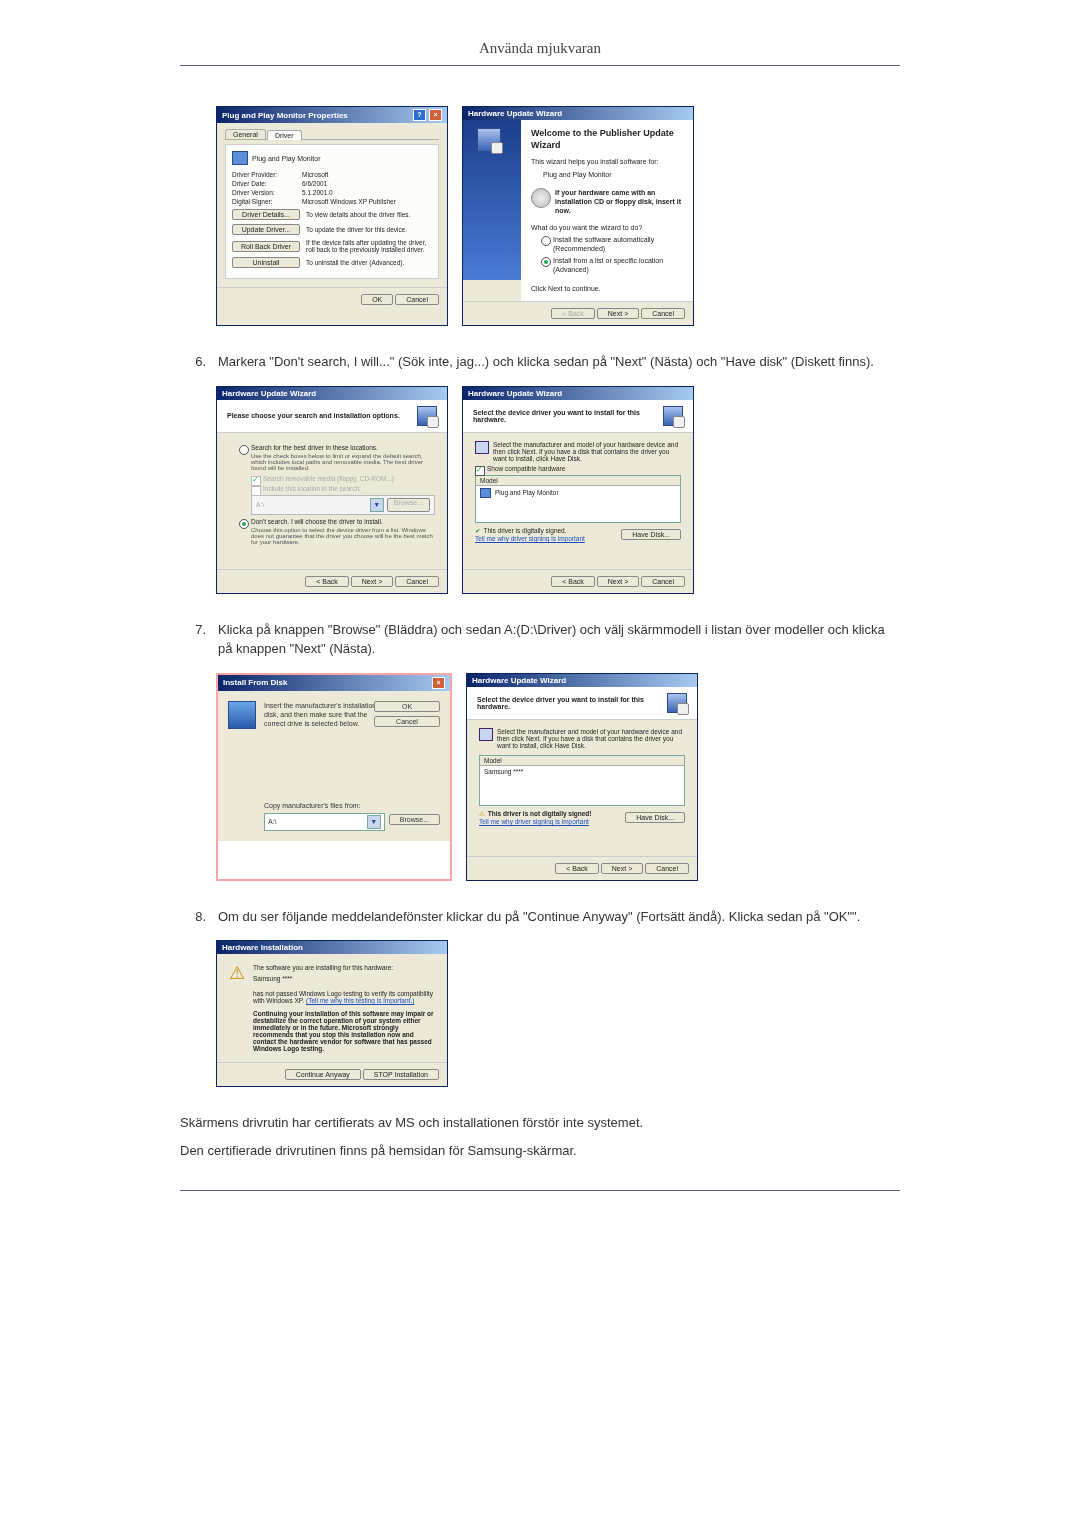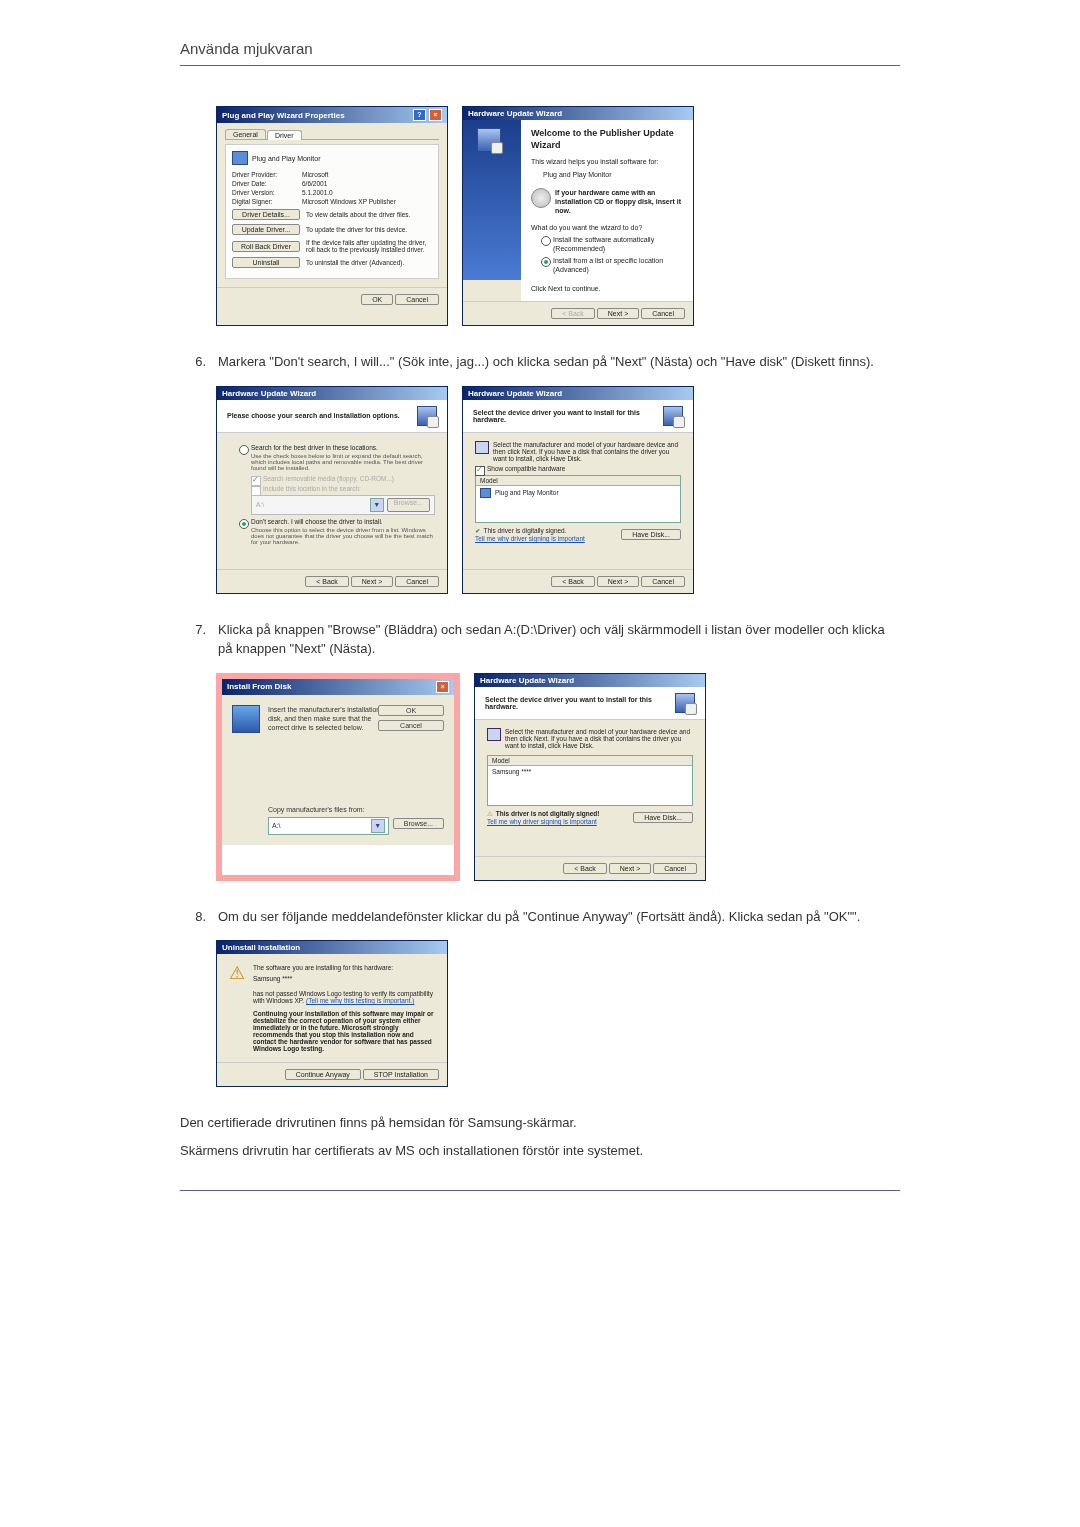--- a/index.html
+++ b/index.html
@@ -15,9 +15,11 @@
     padding: 40px 180px 30px 180px;
   }
   .page-header {
+    text-align: center;
     font-size: 15px;
     color: #444;
     padding-bottom: 8px;
+    font-family: Liberation Serif, serif;
   }
   .header-line {
     border-bottom: 1px solid #5c5c99;

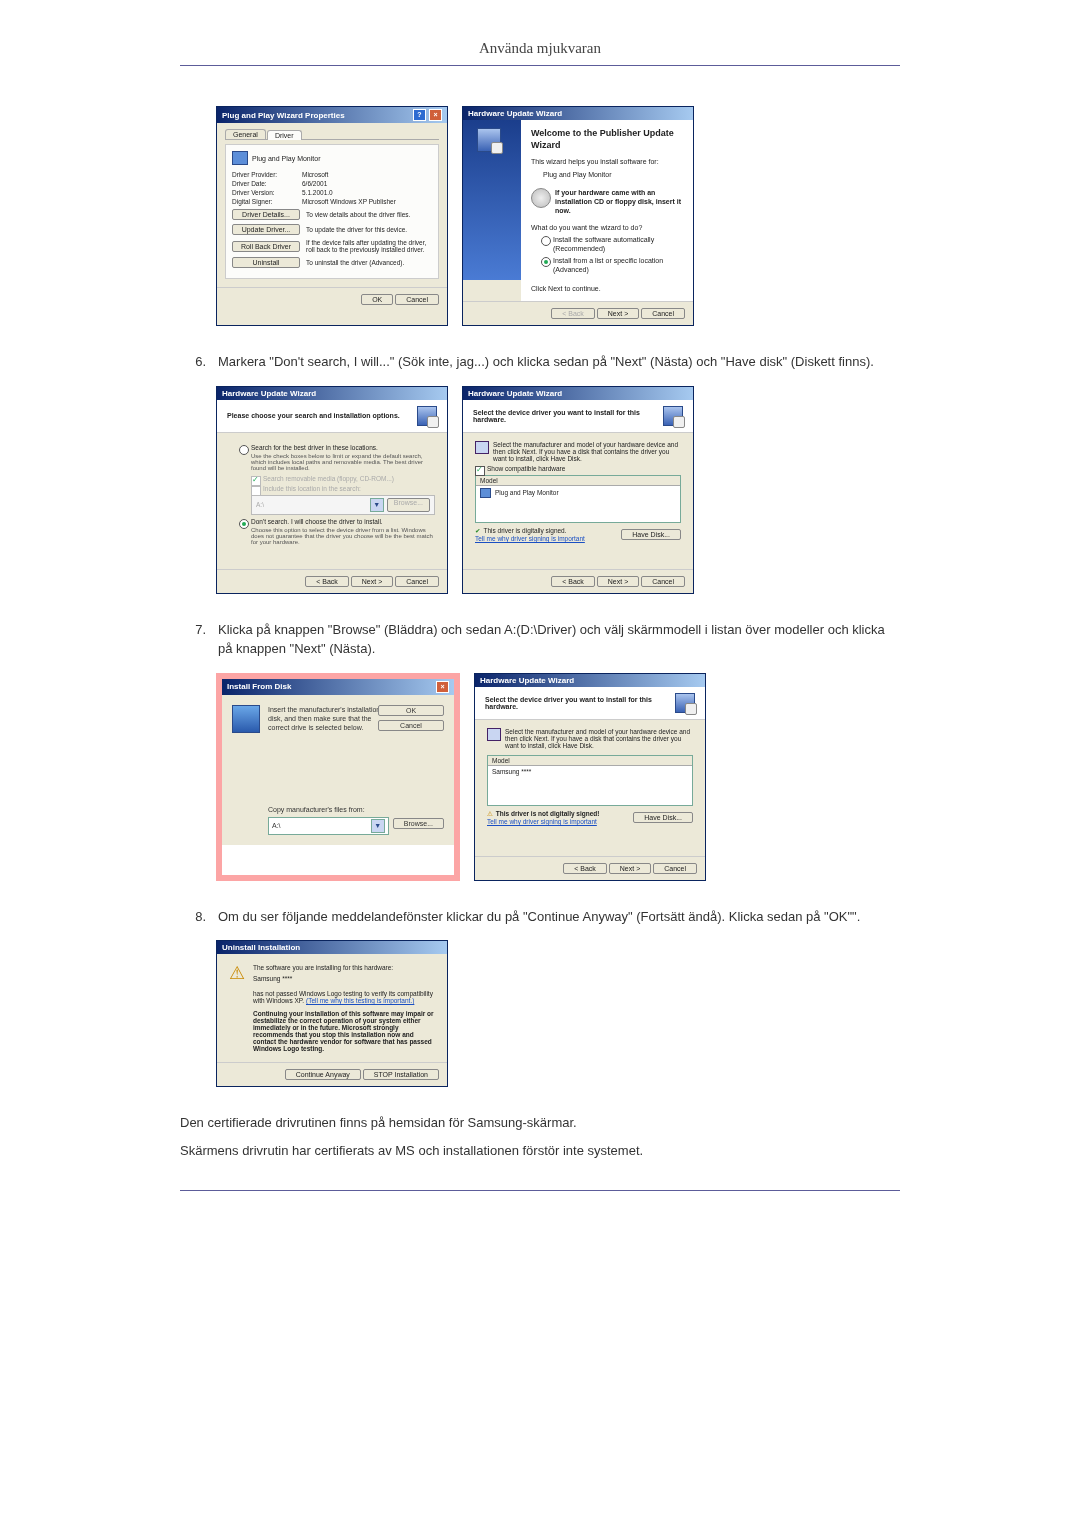--- a/index.html
+++ b/index.html
@@ -281,7 +281,7 @@
 
     <div class="dialog">
       <div class="dialog-title">
-        <span>Plug and Play Wizard Properties</span>
+        <span>Plug and Play Monitor Properties</span>
         <span class="title-buttons">
           <span class="help-btn">?</span>
           <span>×</span>

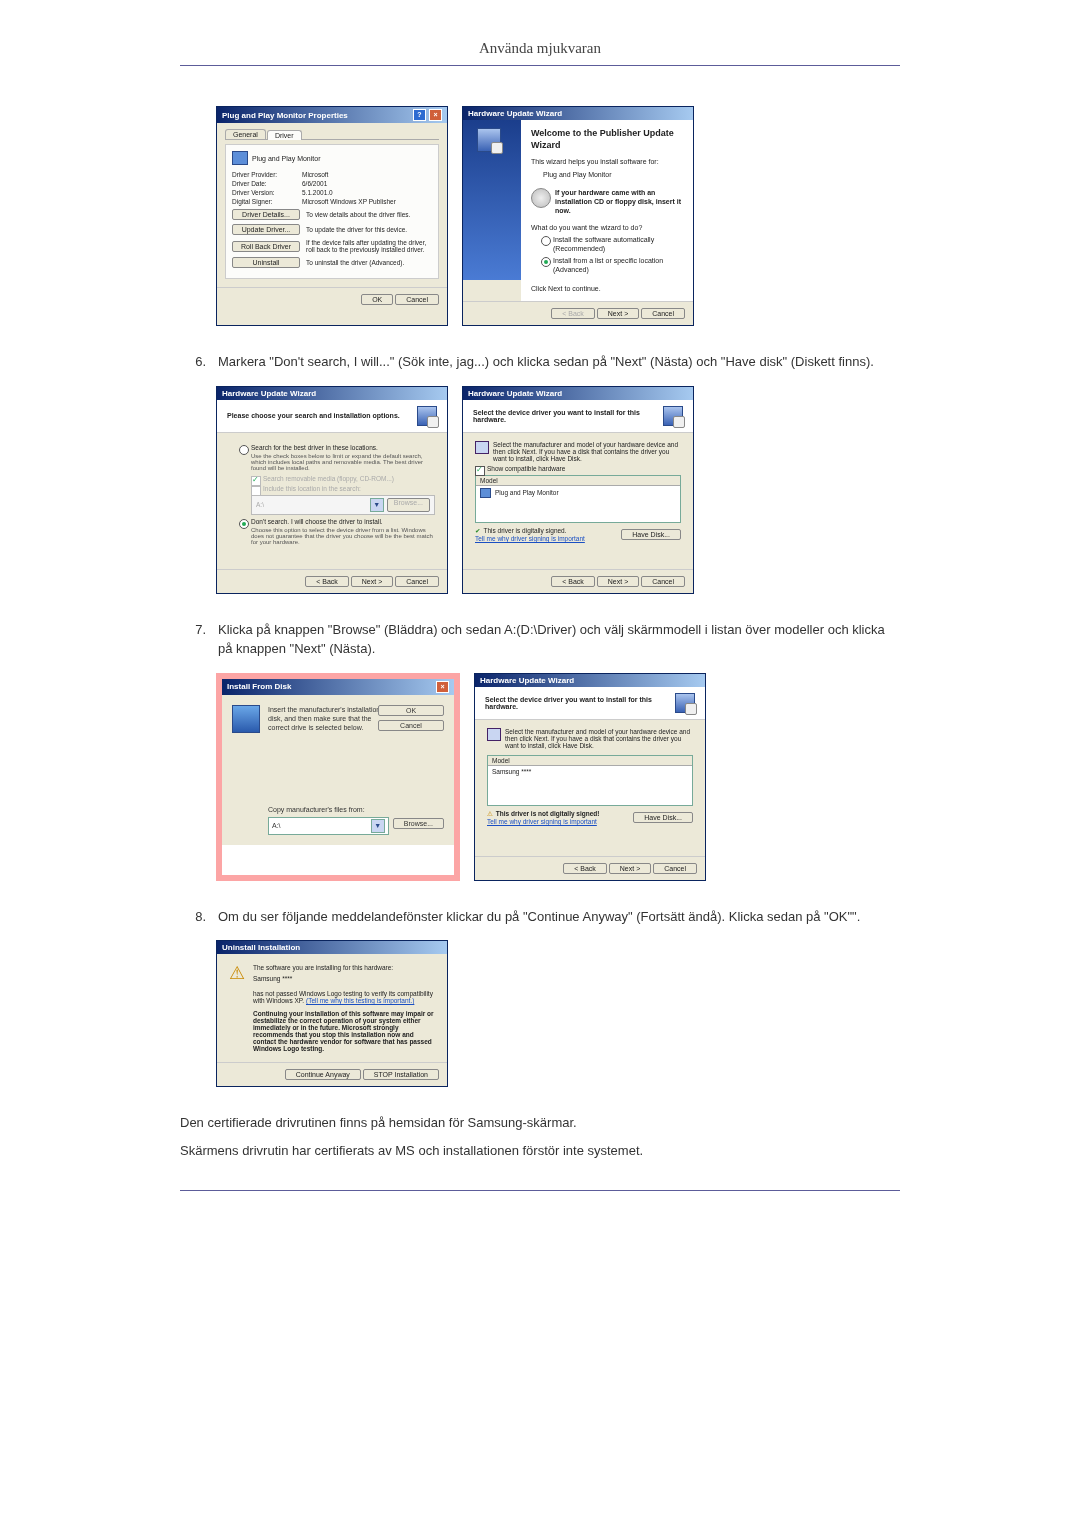--- a/index.html
+++ b/index.html
@@ -206,7 +206,7 @@
   .bold-warn { font-weight: bold; font-size: 6.5px; }
   .install-from-disk {
     width: 232px;
-    border: 6px solid #fca5a5;
+    border: 2px solid #fca5a5;
     font-size: 7px;
   }
   .ifd-body {

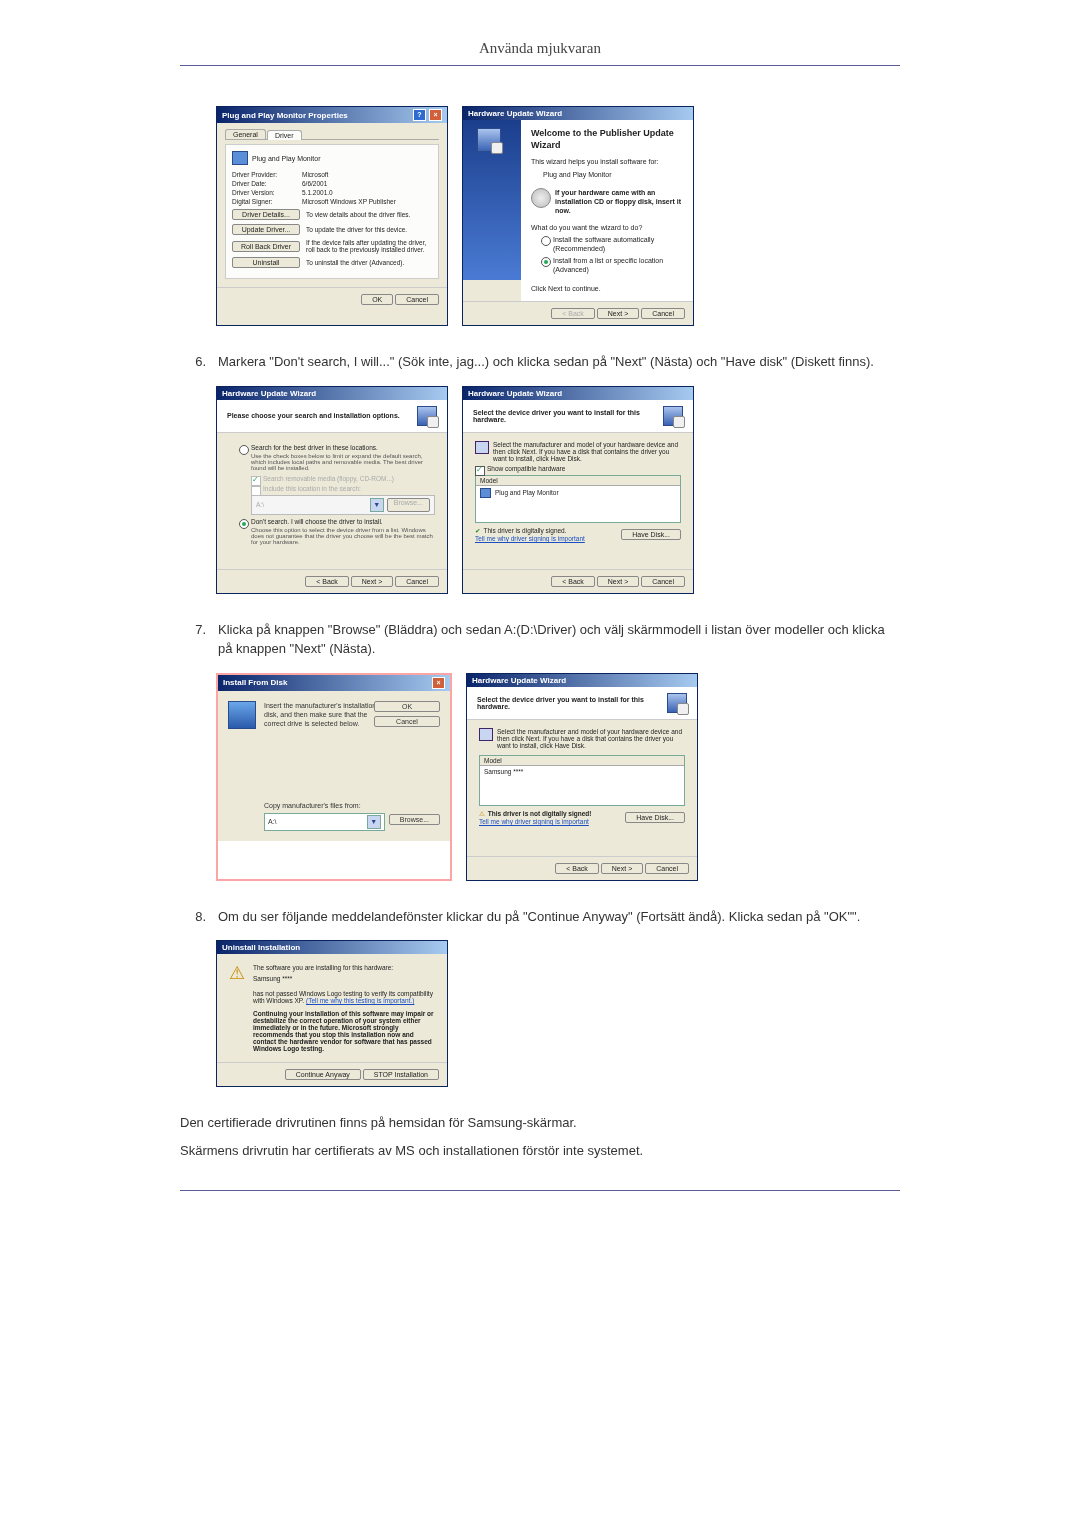--- a/index.html
+++ b/index.html
@@ -529,7 +529,7 @@
   <div class="img-row">
     <div class="dialog">
       <div class="dialog-title">
-        <span>Uninstall Installation</span>
+        <span>Hardware Installation</span>
       </div>
       <div class="dialog-body sunken" style="padding:10px 12px;">
         <div style="display:flex;">

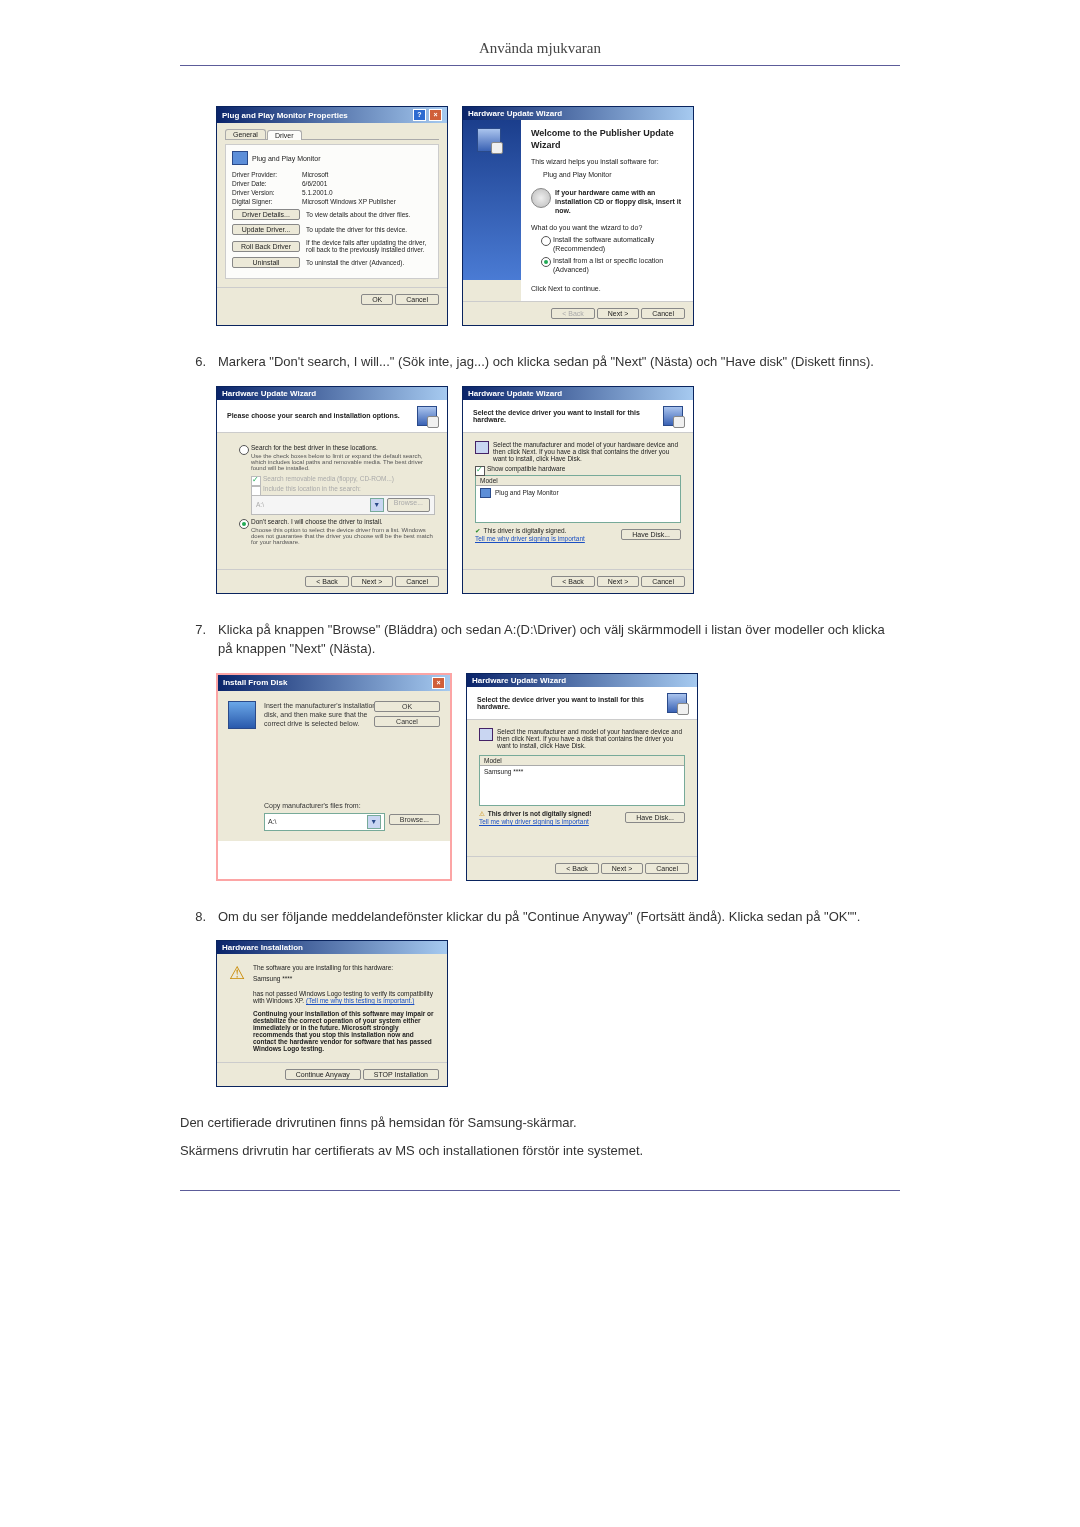--- a/index.html
+++ b/index.html
@@ -552,8 +552,8 @@
     </div>
   </div>
 
+  <div class="paragraph">Skärmens drivrutin har certifierats av MS och installationen förstör inte systemet.</div>
   <div class="paragraph">Den certifierade drivrutinen finns på hemsidan för Samsung-skärmar.</div>
-  <div class="paragraph">Skärmens drivrutin har certifierats av MS och installationen förstör inte systemet.</div>
 
   <div class="footer-line"></div>
 </div>

